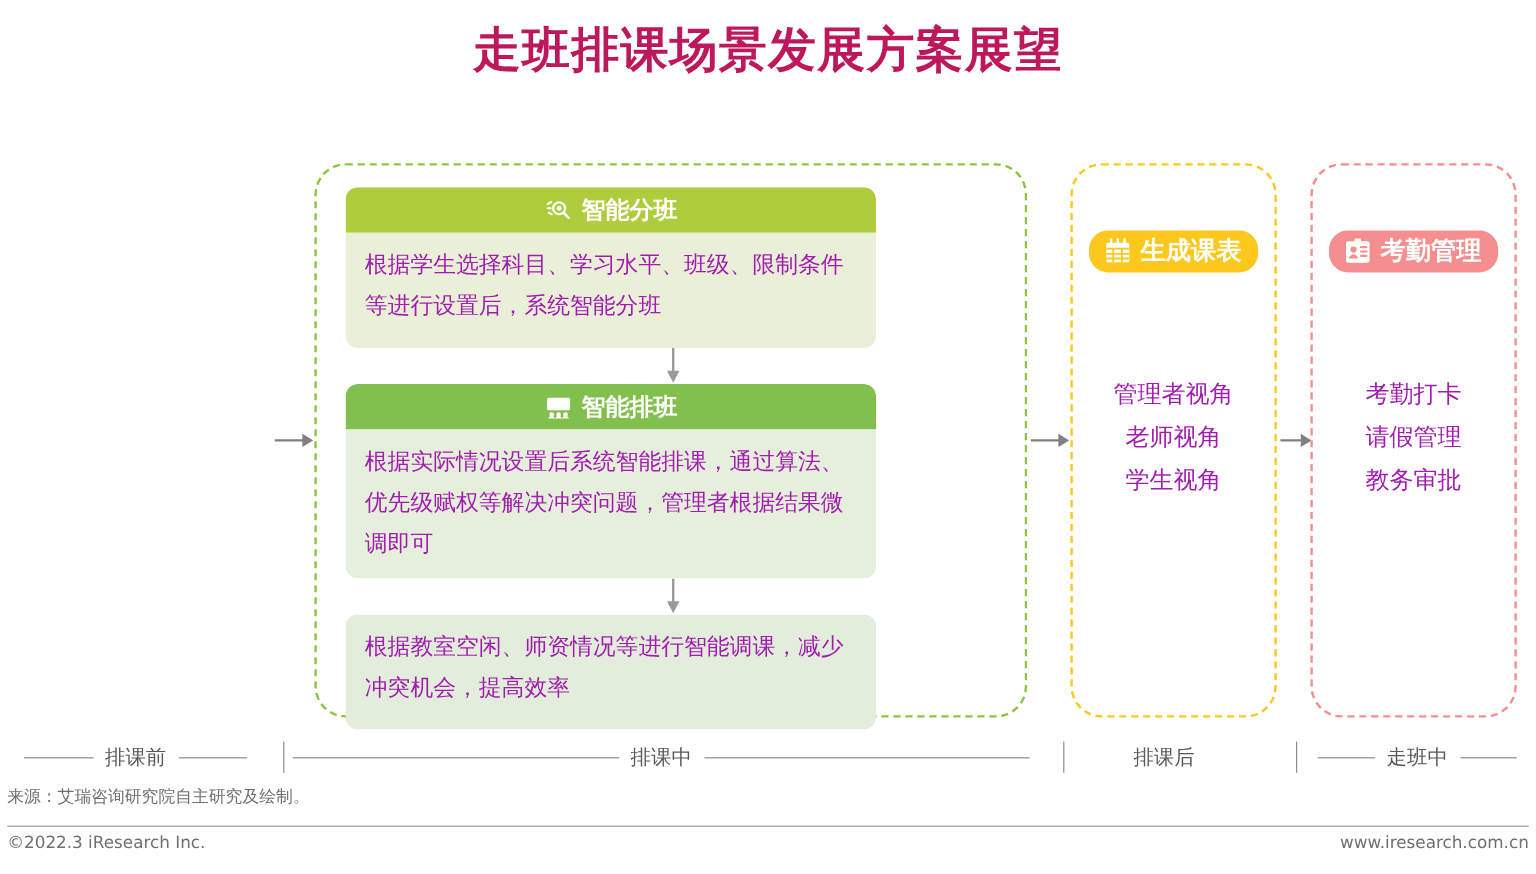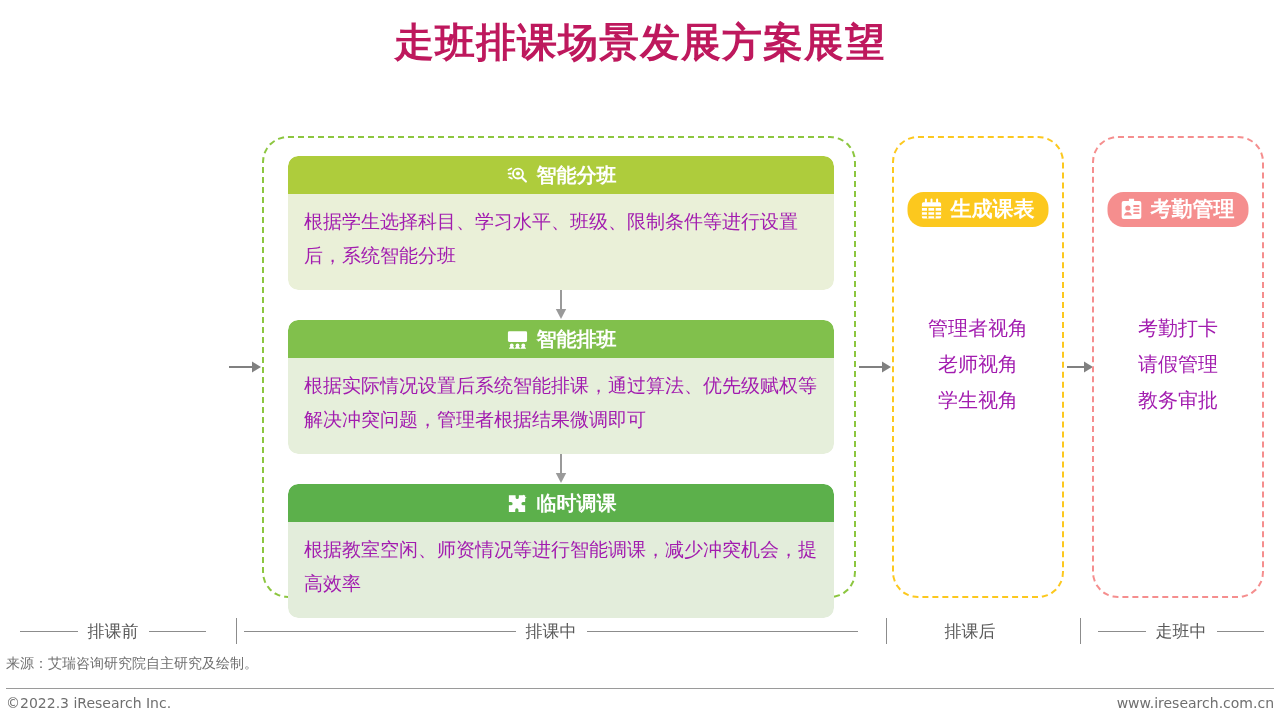--- a/index.html
+++ b/index.html
@@ -91,7 +91,7 @@
 
   
   .cards { position: absolute; top: 18px; left: 24px; width: 546px; }
-  .card { width: 546px; border-radius: 10px; overflow: hidden; }
+  .card { width: 442px; border-radius: 10px; overflow: hidden; }
   .card-head {
     height: 38px;
     display: flex;

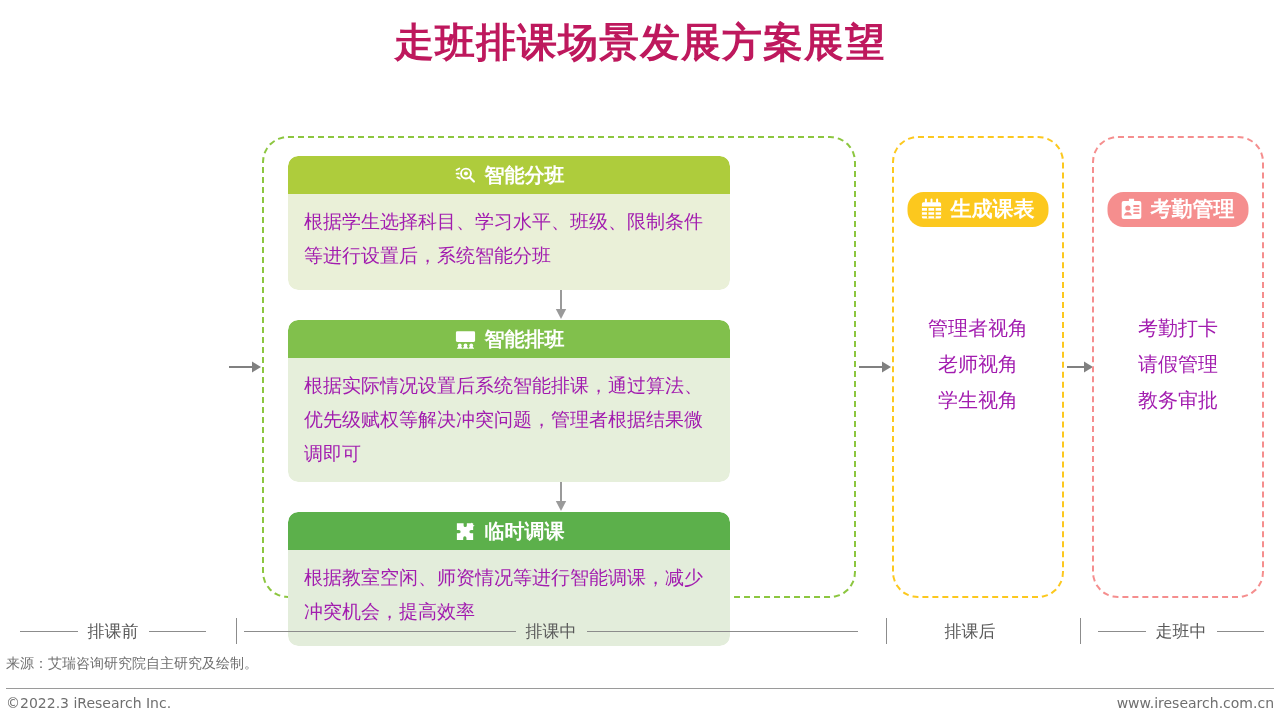--- a/index.html
+++ b/index.html
@@ -248,15 +248,6 @@
         </div>
 
         <div class="card c3">
-          <div class="card-head">
-            <span class="ci">
-              <svg viewBox="0 0 24 24" fill="none">
-                <path d="M3 3.5h7v2.2a1.7 1.7 0 1 0 3.4 0V3.5H20v7h-2.2a1.7 1.7 0 1 0 0 3.4H20v7h-7v-2.2a1.7 1.7 0 1 0-3.4 0V20.9H3v-7h2.2a1.7 1.7 0 1 0 0-3.4H3z" fill="#ffffff"></path>
-                <path d="M18.2 2.6l1.1 2.3 2.3 1.1-2.3 1.1-1.1 2.3-1.1-2.3-2.3-1.1 2.3-1.1z" fill="#ffffff"></path>
-              </svg>
-            </span>
-            <span>临时调课</span>
-          </div>
           <div class="card-body">根据教室空闲、师资情况等进行智能调课，减少冲突机会，提高效率</div>
         </div>
 

